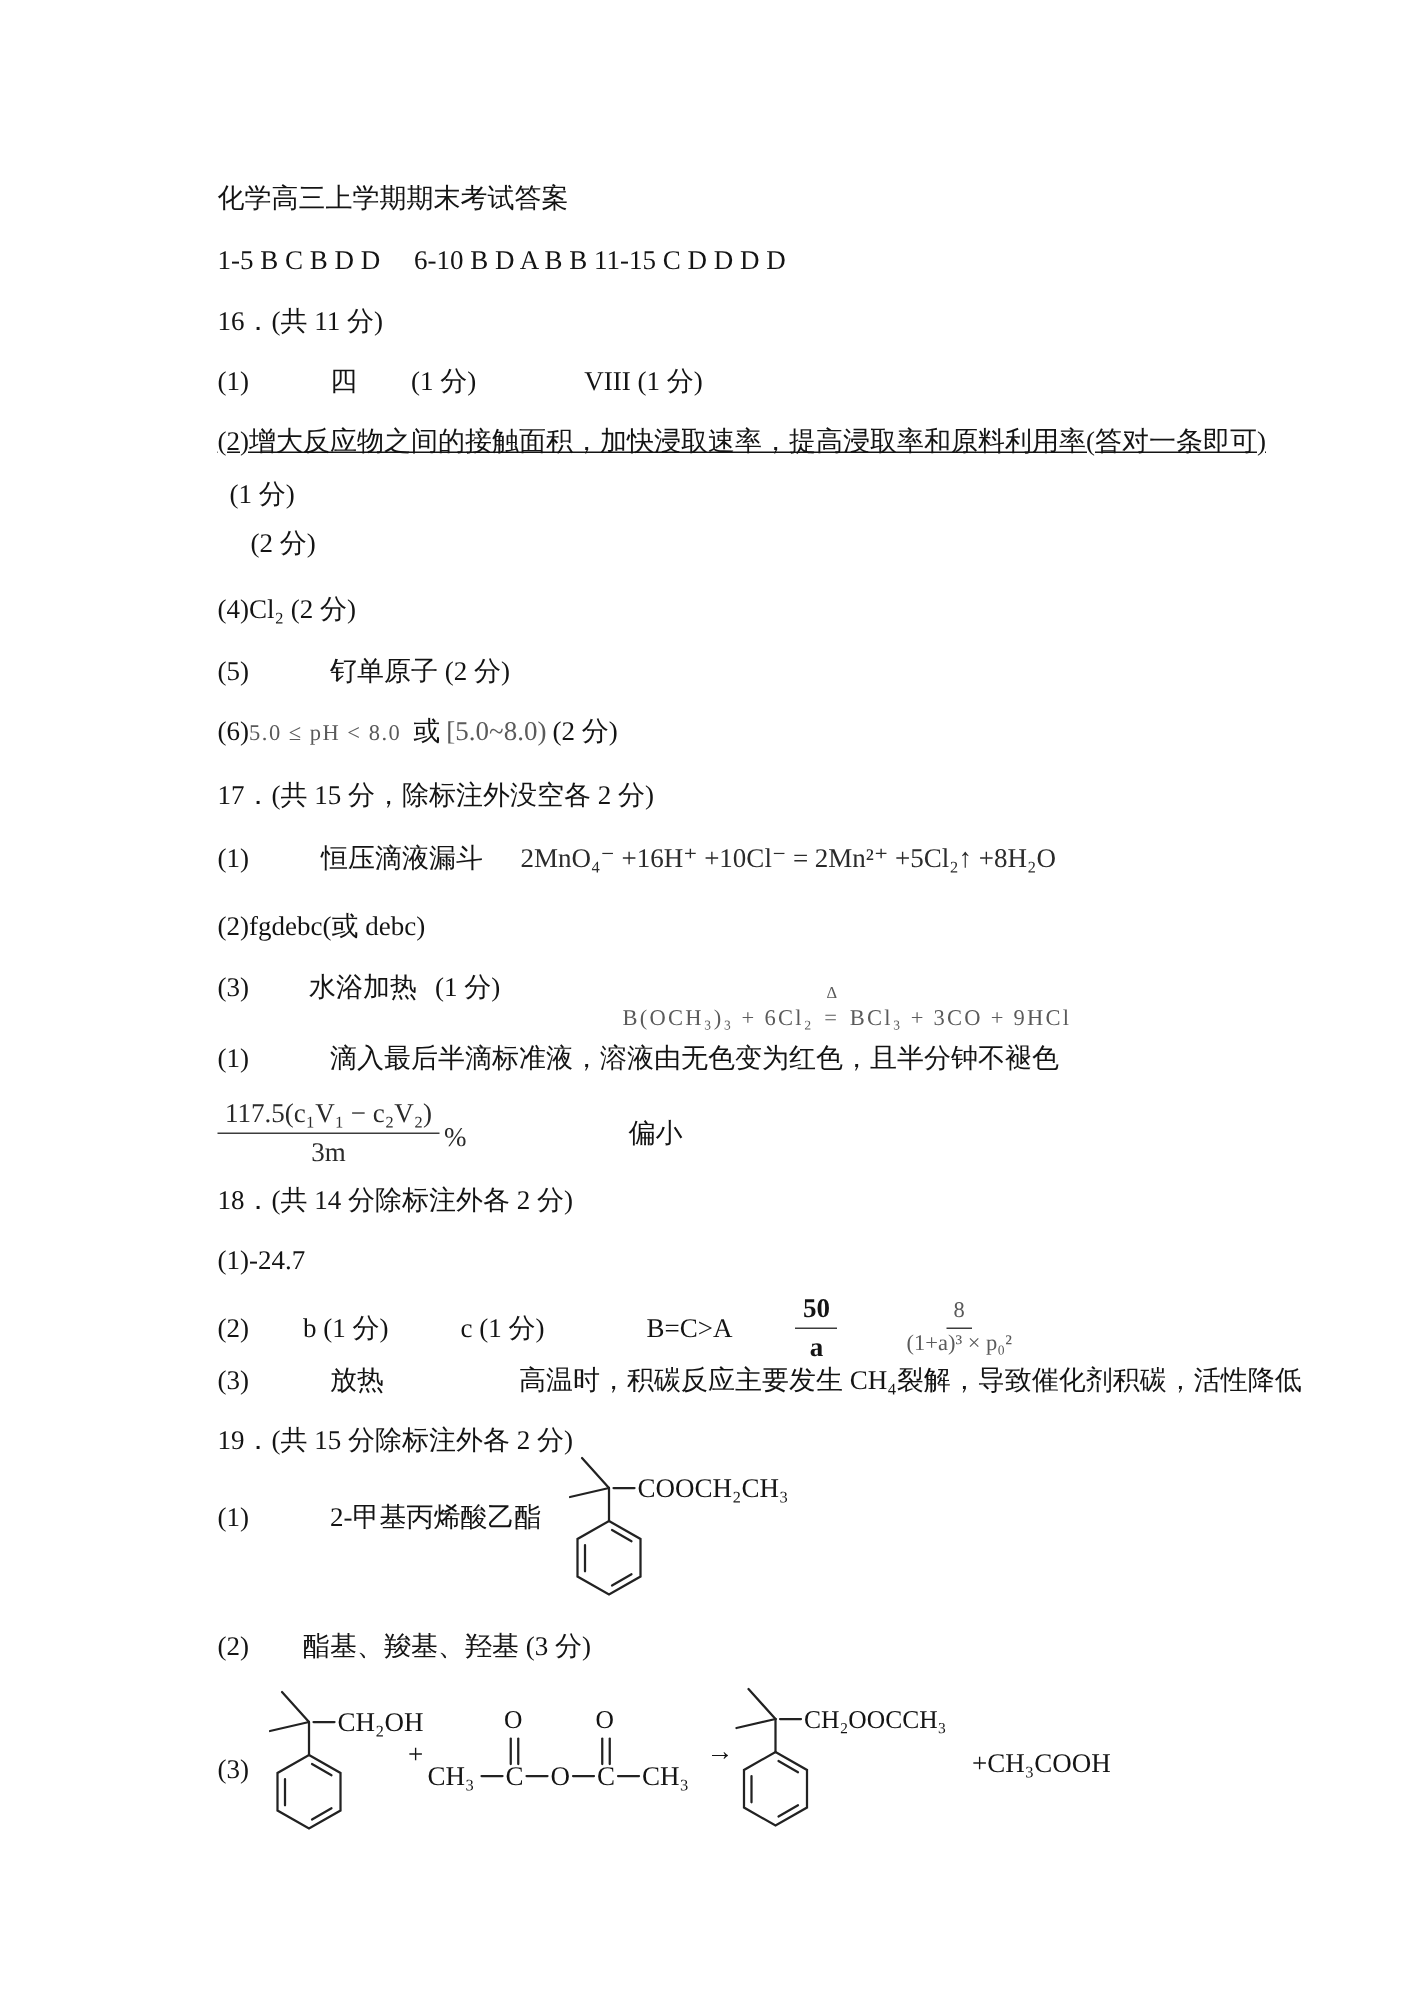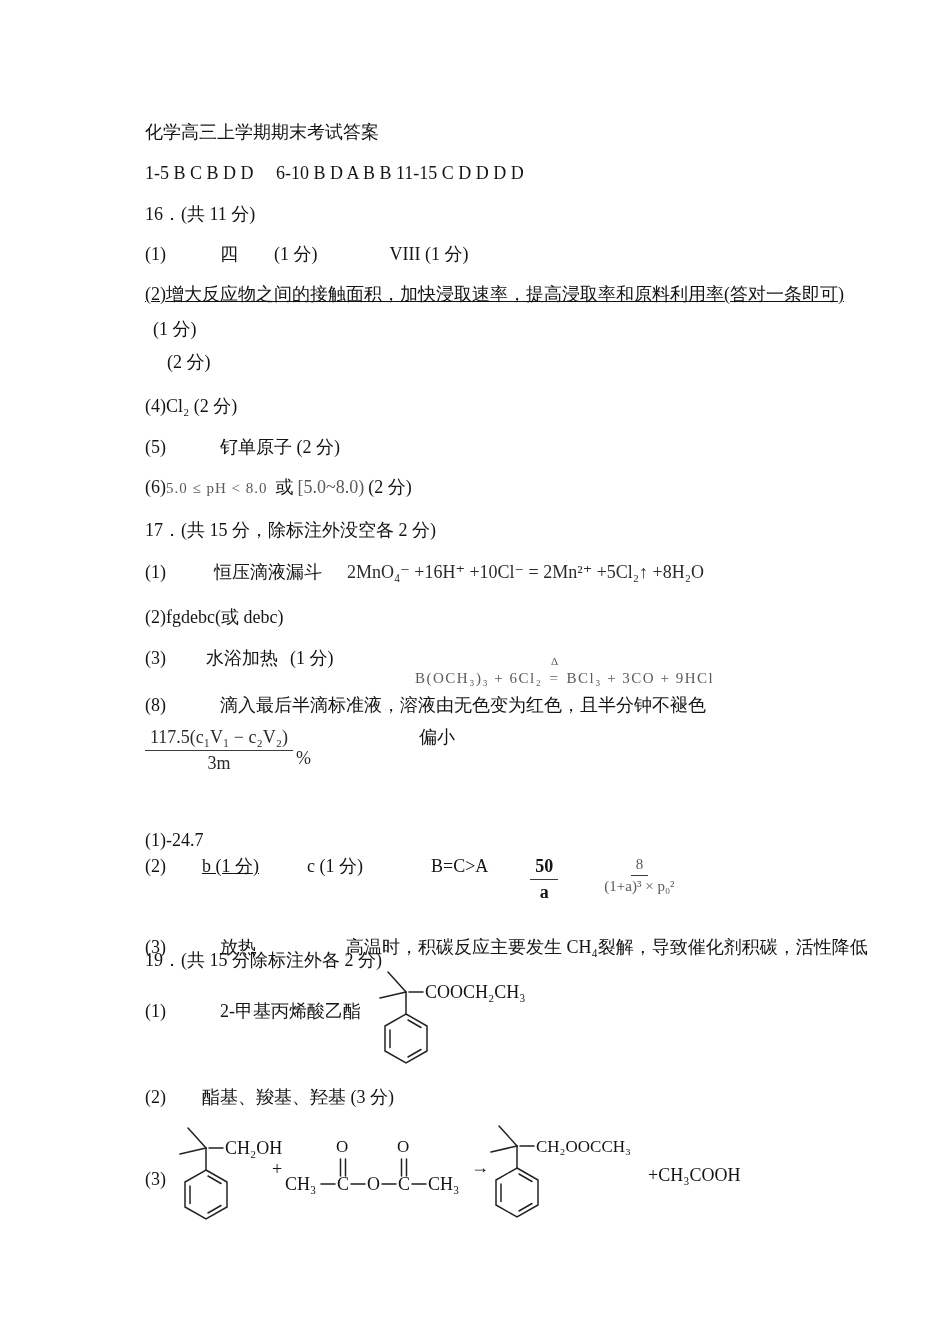--- a/index.html
+++ b/index.html
@@ -63,7 +63,7 @@
       <span>B(OCH₃)₃ + 6Cl₂</span><span class="eqsign"><span class="delta">Δ</span><span>=</span></span><span>BCl₃ + 3CO + 9HCl</span>
     </span>
   </div>
-  <div class="ln" style="left:145px;top:694px;">(8)　　　滴入最后半滴标准液，溶液由无色变为红色，且半分钟不褪色</div>
+  <div class="ln" style="left:145px;top:694px;">(1)　　　滴入最后半滴标准液，溶液由无色变为红色，且半分钟不褪色</div>
   <div class="ln vcenter" style="left:145px;top:726px;height:58px;">
     <span class="frac math">
       <span class="num">117.5(c₁V₁ − c₂V₂)</span>

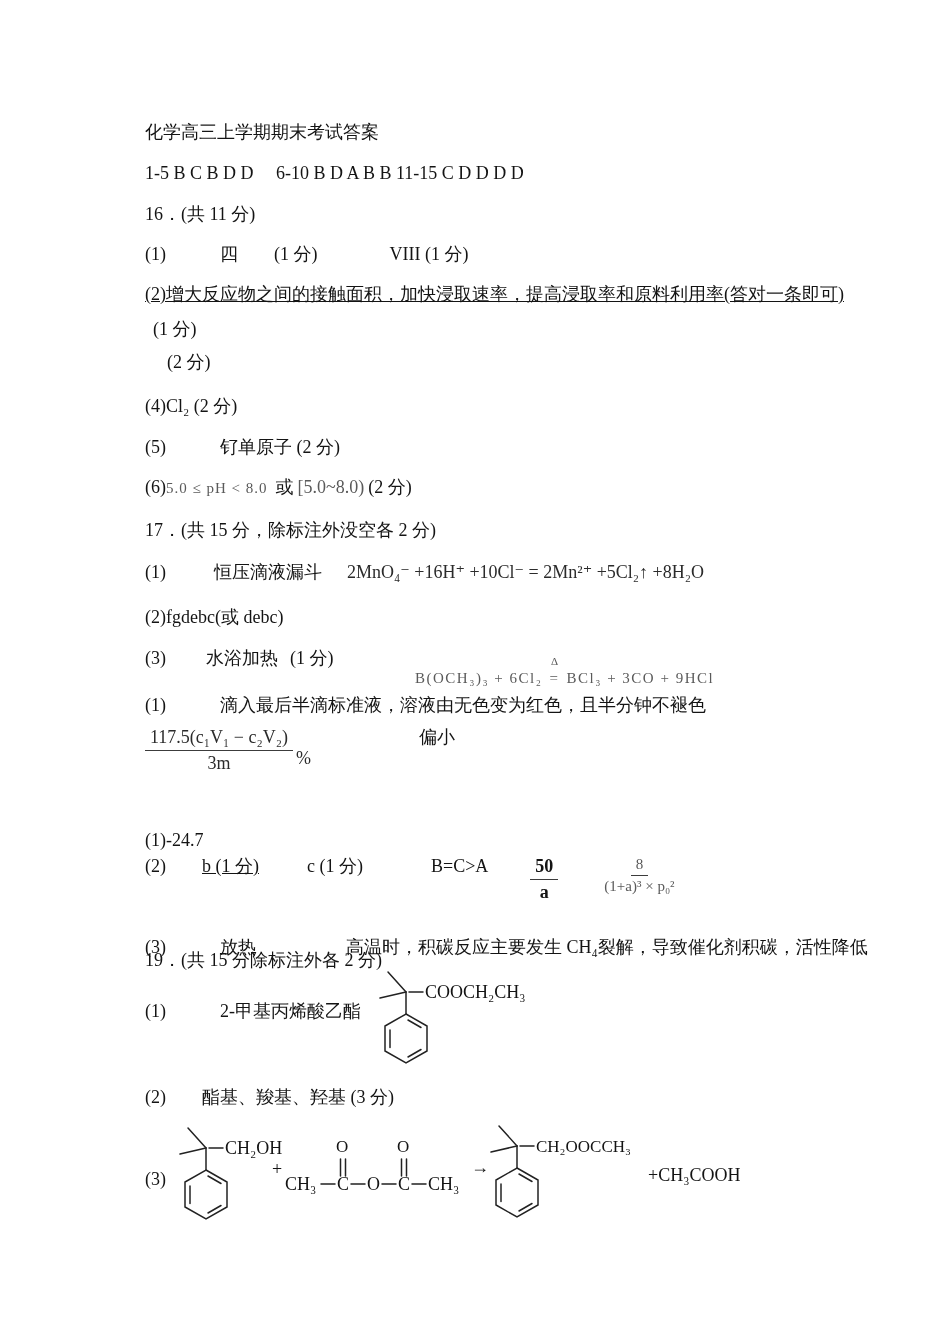--- a/index.html
+++ b/index.html
@@ -7,7 +7,7 @@
         font-family:"Liberation Serif","DejaVu Serif",serif;color:#141414;font-size:18px;}
   .ln{position:absolute;white-space:pre;line-height:1.25;}
   .flex{display:flex;align-items:baseline;}
-  .vcenter{display:flex;align-items:flex-start;}
+  .vcenter{display:flex;align-items:center;}
   .math{color:#2b2b2b;}
   .gray{color:#5a5a5a;}
   .sm{font-size:15px;}

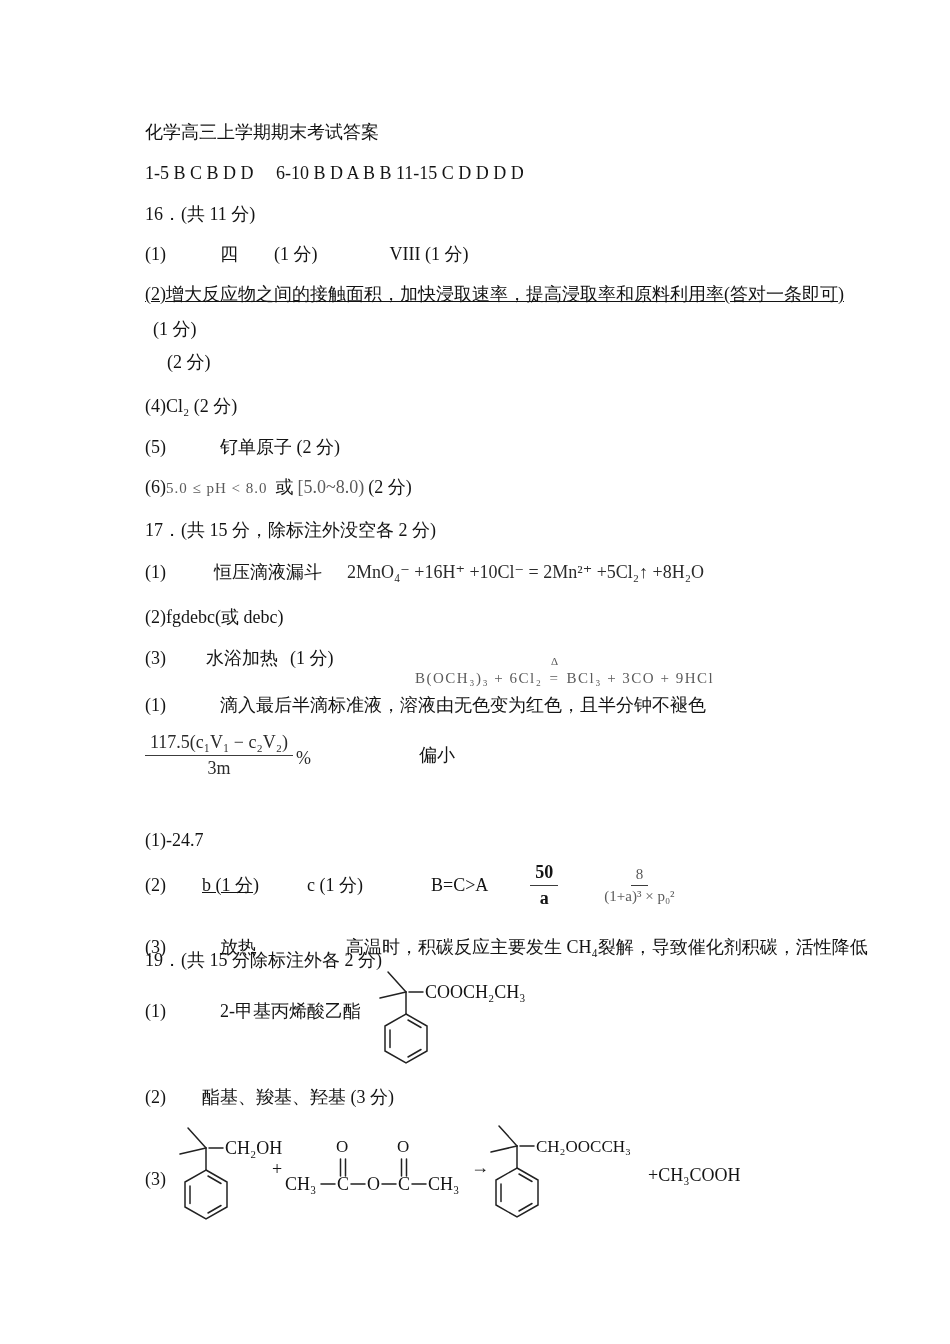--- a/index.html
+++ b/index.html
@@ -73,6 +73,7 @@
     <span style="margin-left:108px;">偏小</span>
   </div>
 
+  <div class="ln" style="left:145px;top:789px;">18．(共 14 分除标注外各 2 分)</div>
   <div class="ln" style="left:145px;top:829px;">(1)-24.7</div>
   <div class="ln vcenter" style="left:145px;top:855px;height:60px;">
     <span>(2)</span>

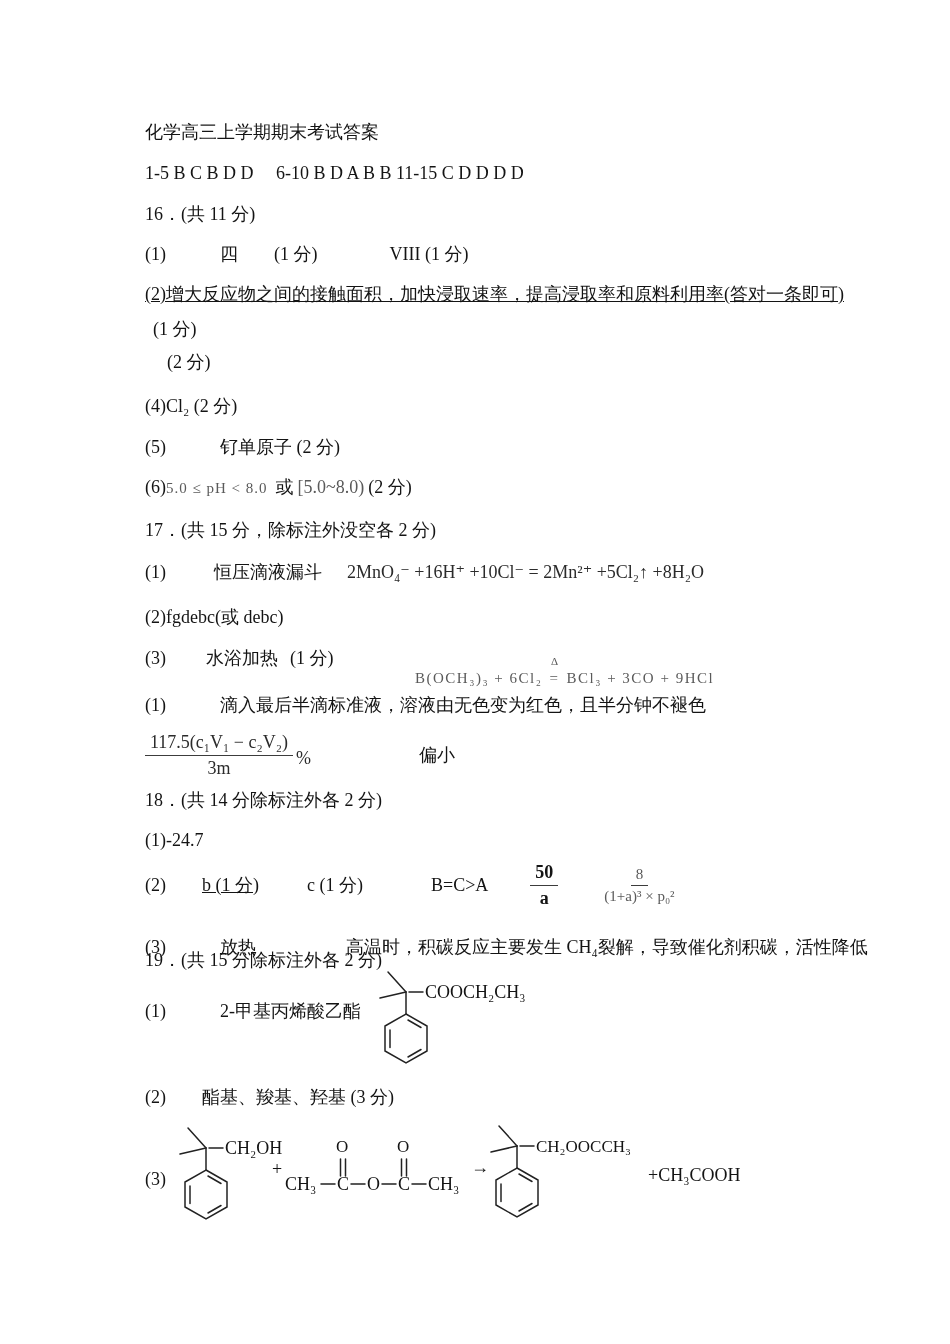--- a/index.html
+++ b/index.html
@@ -77,7 +77,7 @@
   <div class="ln" style="left:145px;top:829px;">(1)-24.7</div>
   <div class="ln vcenter" style="left:145px;top:855px;height:60px;">
     <span>(2)</span>
-    <span style="margin-left:36px;text-decoration:underline;">b (1 分)</span>
+    <span style="margin-left:36px;">b (1 分)</span>
     <span style="margin-left:48px;">c (1 分)</span>
     <span style="margin-left:68px;">B=C&gt;A</span>
     <span class="frac bold" style="margin-left:42px;">

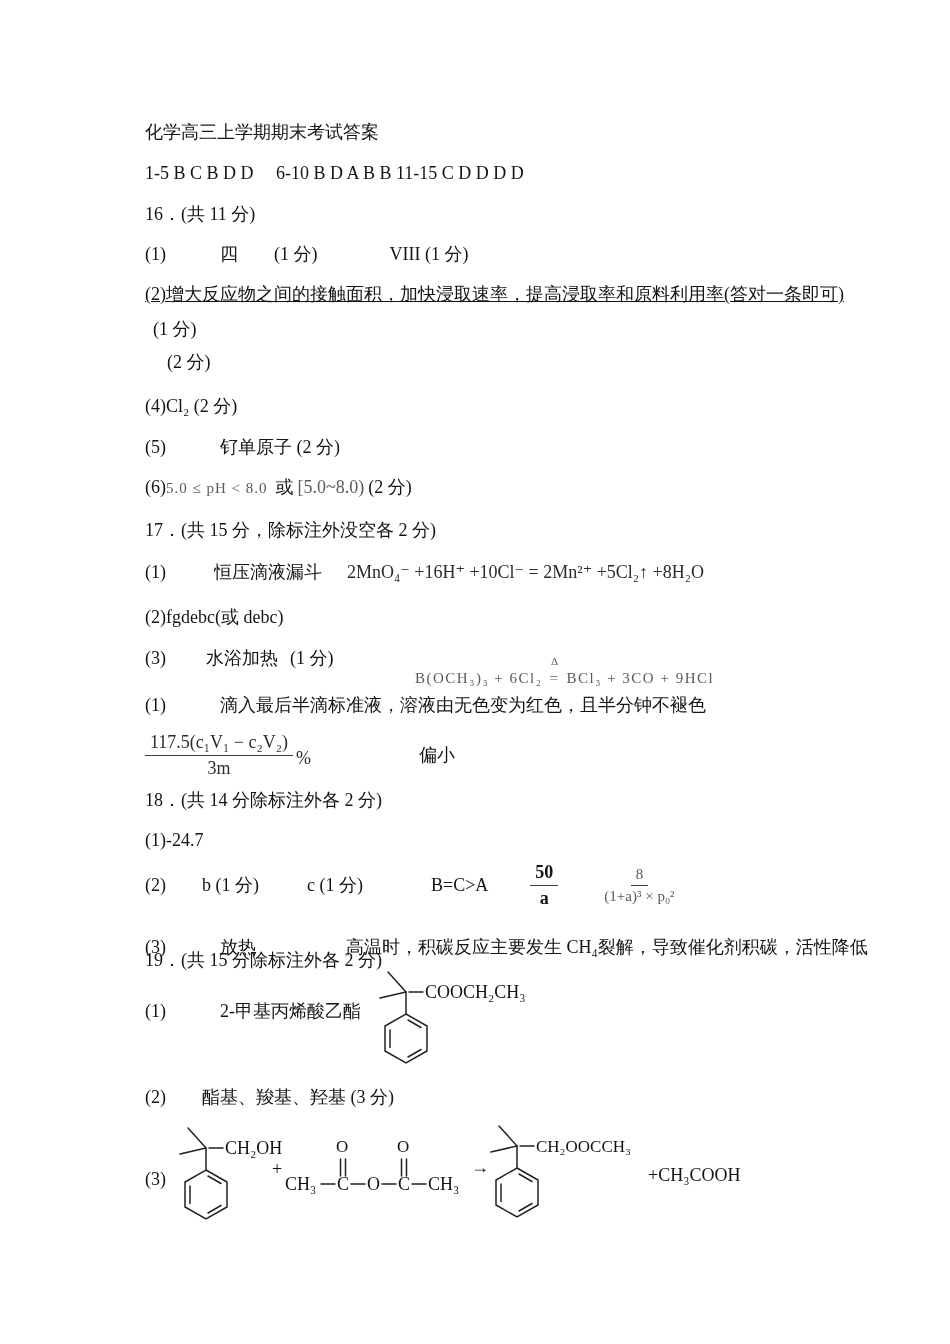--- a/index.html
+++ b/index.html
@@ -89,7 +89,7 @@
       <span class="den">(1+a)³ × p₀²</span>
     </span>
   </div>
-  <div class="ln" style="left:145px;top:936px;">(3)　　　放热　　　　　高温时，积碳反应主要发生 CH₄裂解，导致催化剂积碳，活性降低</div>
+  <div class="ln" style="left:145px;top:909px;">(3)　　　放热　　　　　高温时，积碳反应主要发生 CH₄裂解，导致催化剂积碳，活性降低</div>
 
   <div class="ln" style="left:145px;top:949px;">19．(共 15 分除标注外各 2 分)</div>
   <div class="ln" style="left:145px;top:1000px;">(1)　　　2-甲基丙烯酸乙酯</div>

